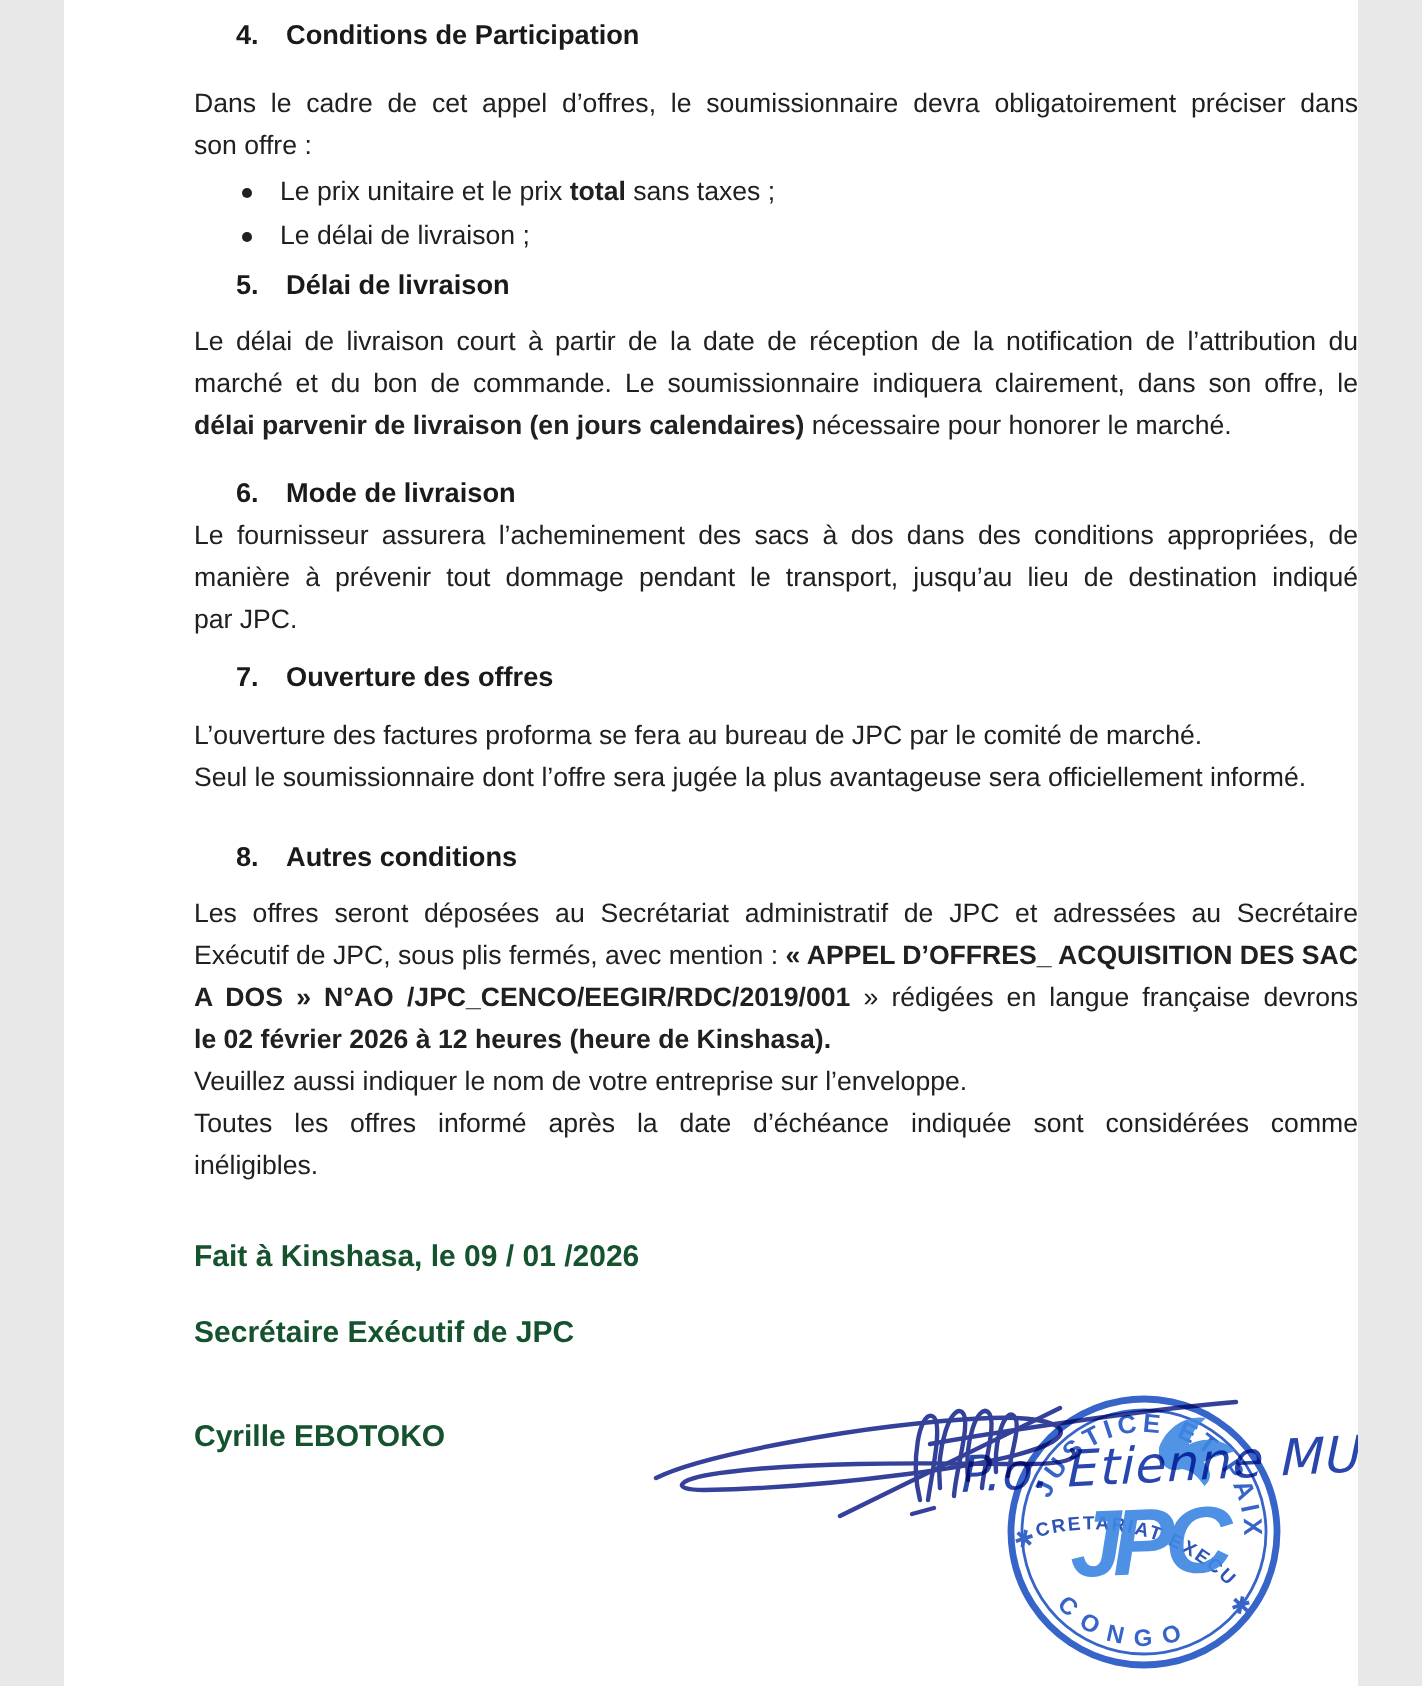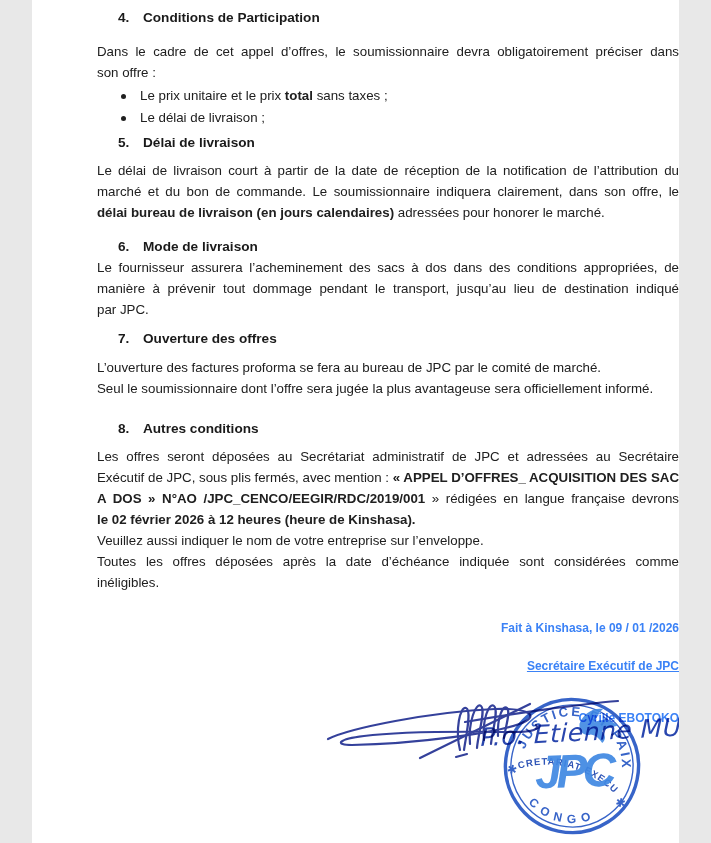--- a/index.html
+++ b/index.html
@@ -75,7 +75,7 @@
       <div class="para">
         <div class="line j"><span>Le délai de livraison court à partir de la date de réception de la notification de l’attribution du</span></div>
         <div class="line j"><span>marché et du bon de commande. Le soumissionnaire indiquera clairement, dans son offre, le</span></div>
-        <div class="line"><span class="rb">délai bureau de livraison (en jours calendaires)</span><span> adressées pour honorer le marché.</span></div>
+        <div class="line"><span class="rb">délai parvenir de livraison (en jours calendaires)</span><span> adressées pour honorer le marché.</span></div>
       </div>
     </section>
 

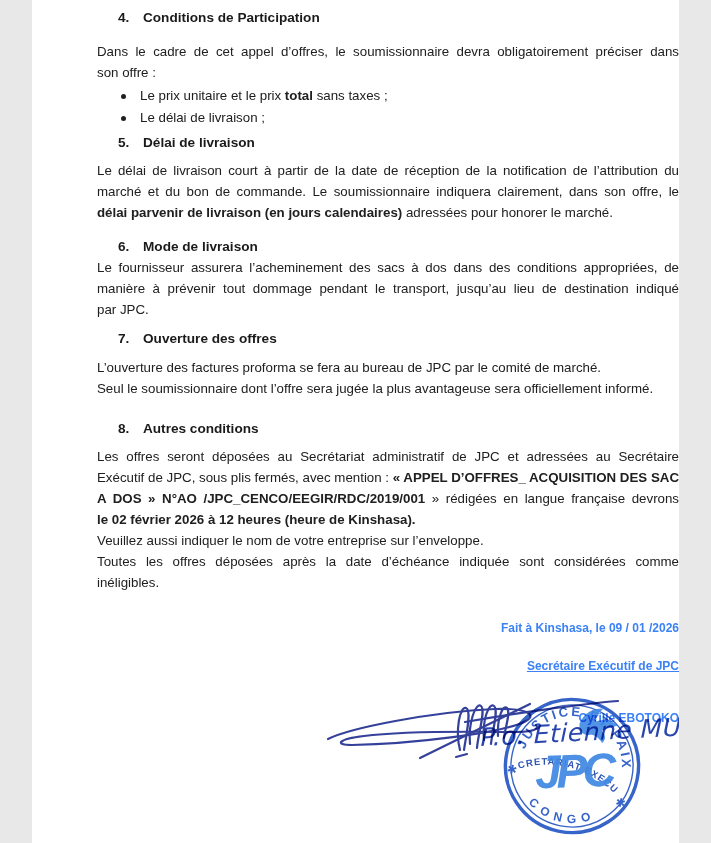--- a/index.html
+++ b/index.html
@@ -75,7 +75,7 @@
       <div class="para">
         <div class="line j"><span>Le délai de livraison court à partir de la date de réception de la notification de l’attribution du</span></div>
         <div class="line j"><span>marché et du bon de commande. Le soumissionnaire indiquera clairement, dans son offre, le</span></div>
-        <div class="line"><span class="rb">délai parvenir de livraison (en jours calendaires)</span><span> adressées pour honorer le marché.</span></div>
+        <div class="line"><span class="rb">délai parvenir de livraison (en jours calendaires)</span><span> nécessaire pour honorer le marché.</span></div>
       </div>
     </section>
 

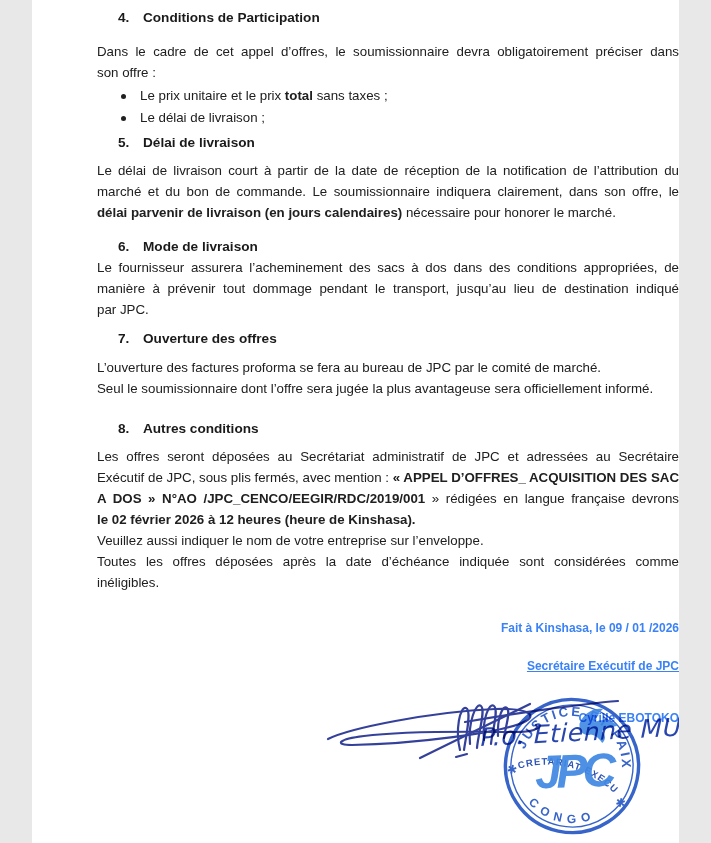--- a/index.html
+++ b/index.html
@@ -110,7 +110,7 @@
         <div class="line j"><span class="rb">A DOS » N°AO /JPC_CENCO/EEGIR/RDC/2019/001</span><span> » rédigées en langue française devrons</span></div>
         <div class="line"><span class="rb">le 02 février 2026 à 12 heures (heure de Kinshasa).</span></div>
         <div class="line"><span>Veuillez aussi indiquer le nom de votre entreprise sur l’enveloppe.</span></div>
-        <div class="line j"><span>Toutes les offres déposées après la date d’échéance indiquée sont considérées comme</span></div>
+        <div class="line j"><span>Toutes les offres informé après la date d’échéance indiquée sont considérées comme</span></div>
         <div class="line"><span>inéligibles.</span></div>
       </div>
     </section>

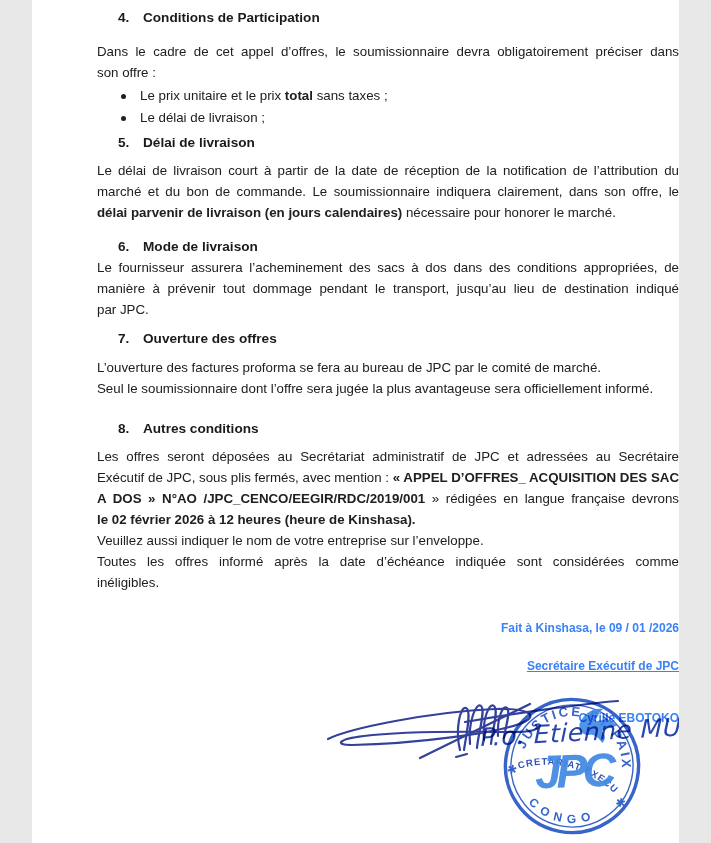--- a/index.html
+++ b/index.html
@@ -27,7 +27,7 @@
   .sec6 { margin-top:13px; } .sec6 .para { margin-top:0; }
   .sec7 { margin-top:8px; } .sec7 .para { margin-top:8px; }
   .sec8 { margin-top:19px; } .sec8 .para { margin-top:7px; }
-  .closing { text-align:right; font-weight:bold; font-size:12px; color:#3b82f6; }
+  .closing { text-align:left; font-weight:bold; font-size:15px; color:#14532d; }
   .cdate { margin-top:25px; }
   .crole { margin-top:17px;text-decoration:underline; }
   .cname { margin-top:31px; }

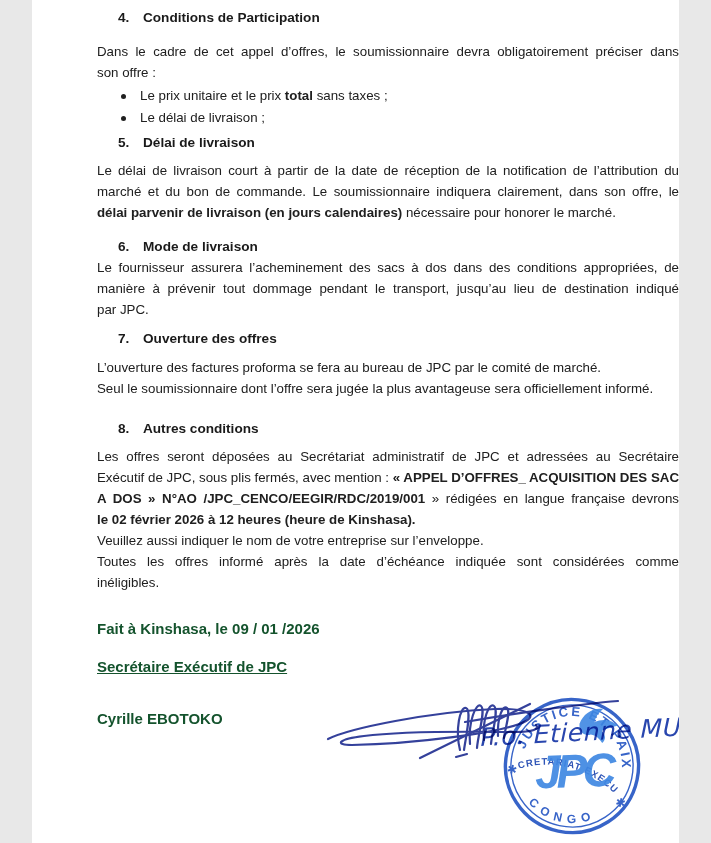--- a/index.html
+++ b/index.html
@@ -29,7 +29,7 @@
   .sec8 { margin-top:19px; } .sec8 .para { margin-top:7px; }
   .closing { text-align:left; font-weight:bold; font-size:15px; color:#14532d; }
   .cdate { margin-top:25px; }
-  .crole { margin-top:17px;text-decoration:underline; }
+  .crole { margin-top:17px; }
   .cname { margin-top:31px; }
   .stamp-svg {
     position:absolute; left:462px; top:690px; width:156px; height:153px;

